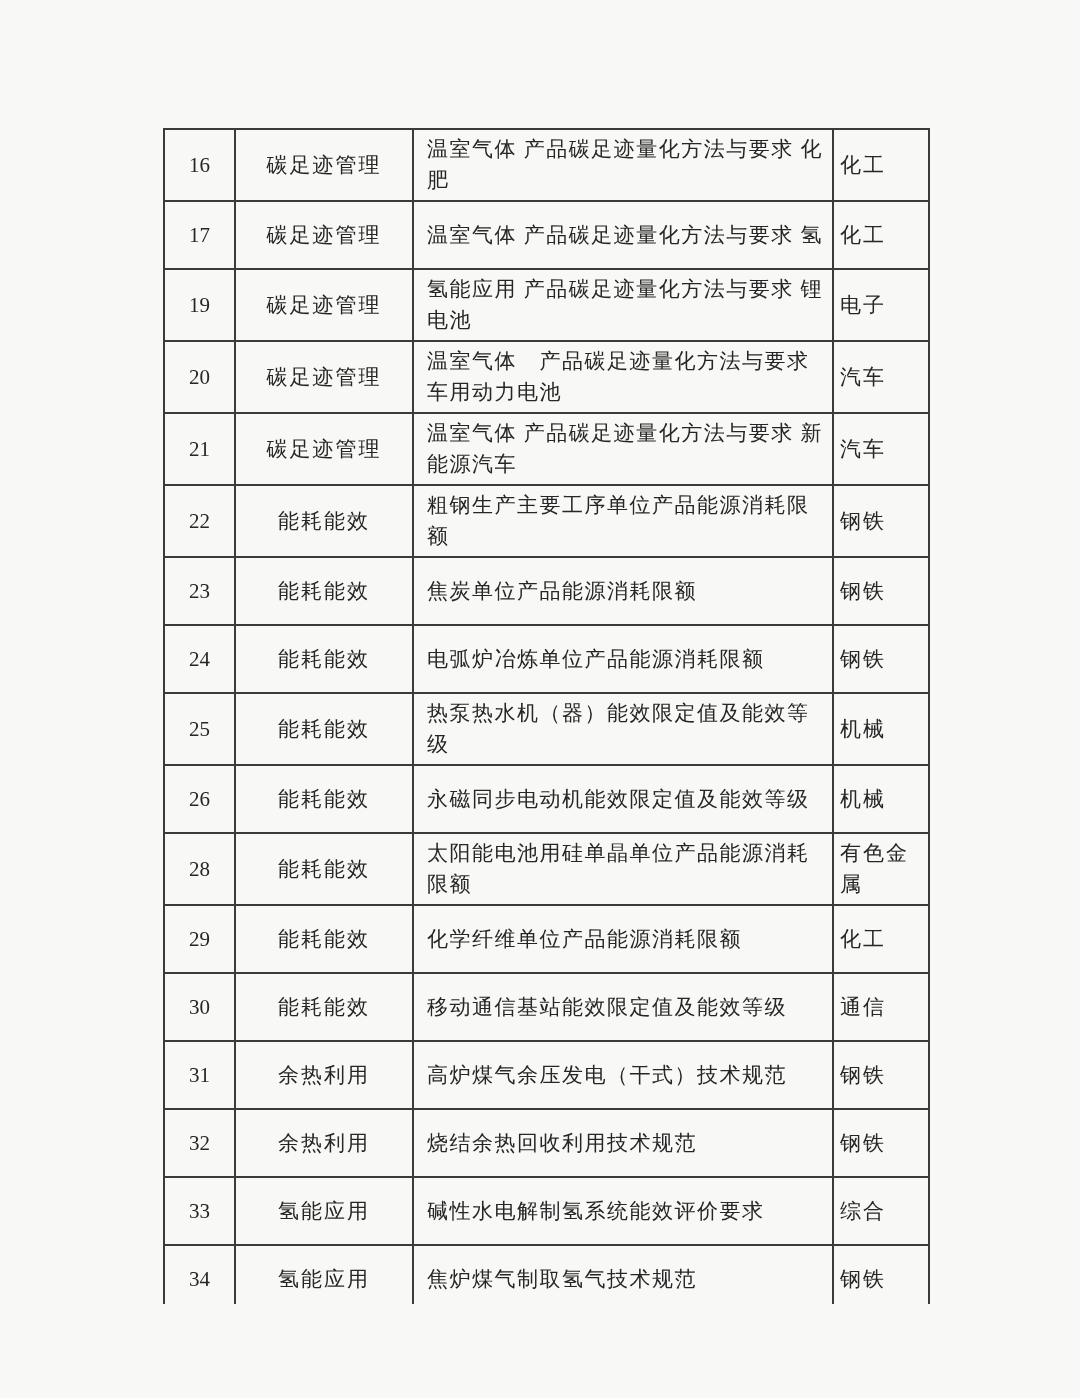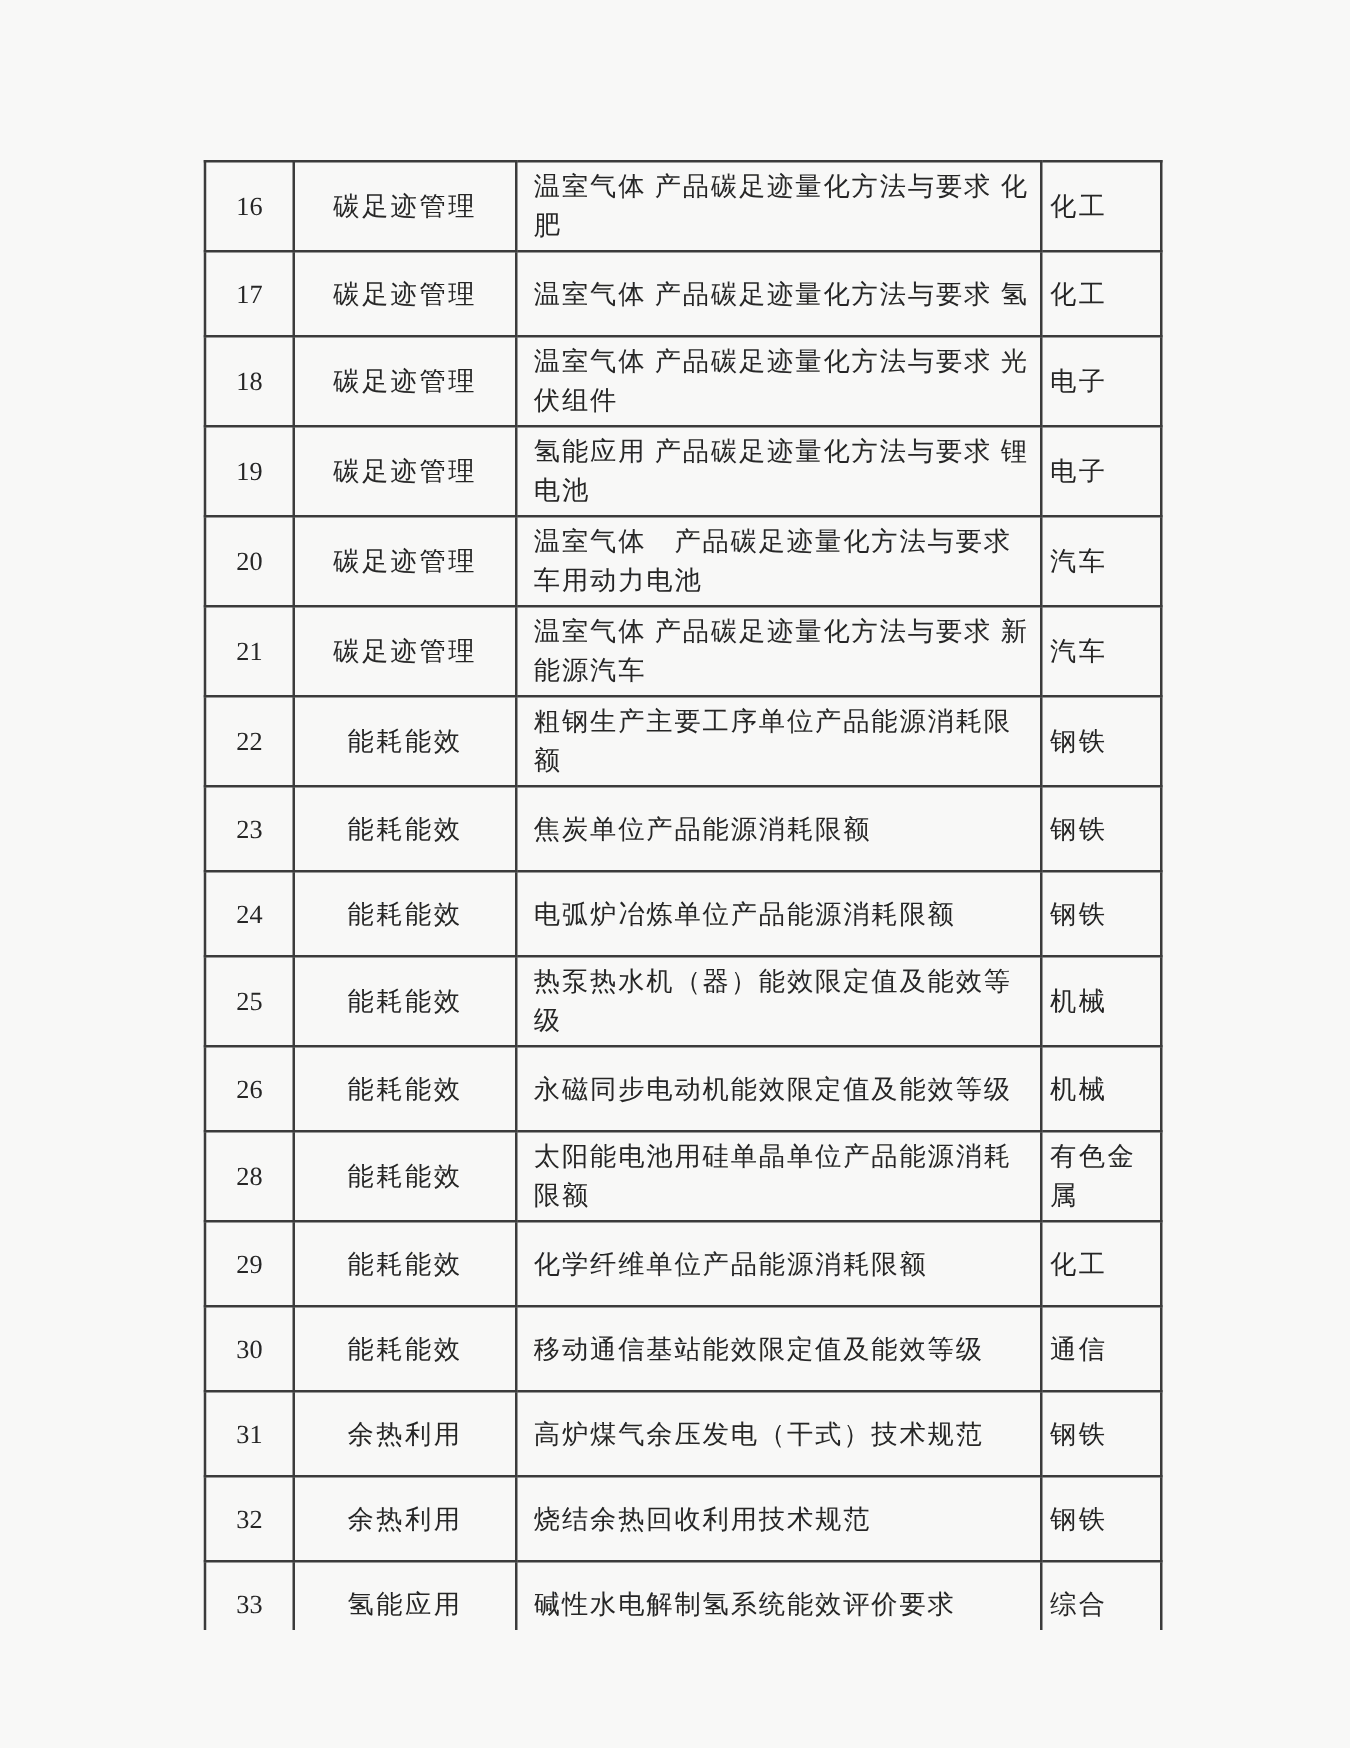--- a/index.html
+++ b/index.html
@@ -88,12 +88,6 @@
           <td class="col-category">碳足迹管理</td>
           <td class="col-name">温室气体 产品碳足迹量化方法与要求 氢</td>
           <td class="col-industry">化工</td>
-        </tr>
-        <tr>
-          <td class="col-no">18</td>
-          <td class="col-category">碳足迹管理</td>
-          <td class="col-name">温室气体 产品碳足迹量化方法与要求 光伏组件</td>
-          <td class="col-industry">电子</td>
         </tr>
         <tr>
           <td class="col-no">19</td>

